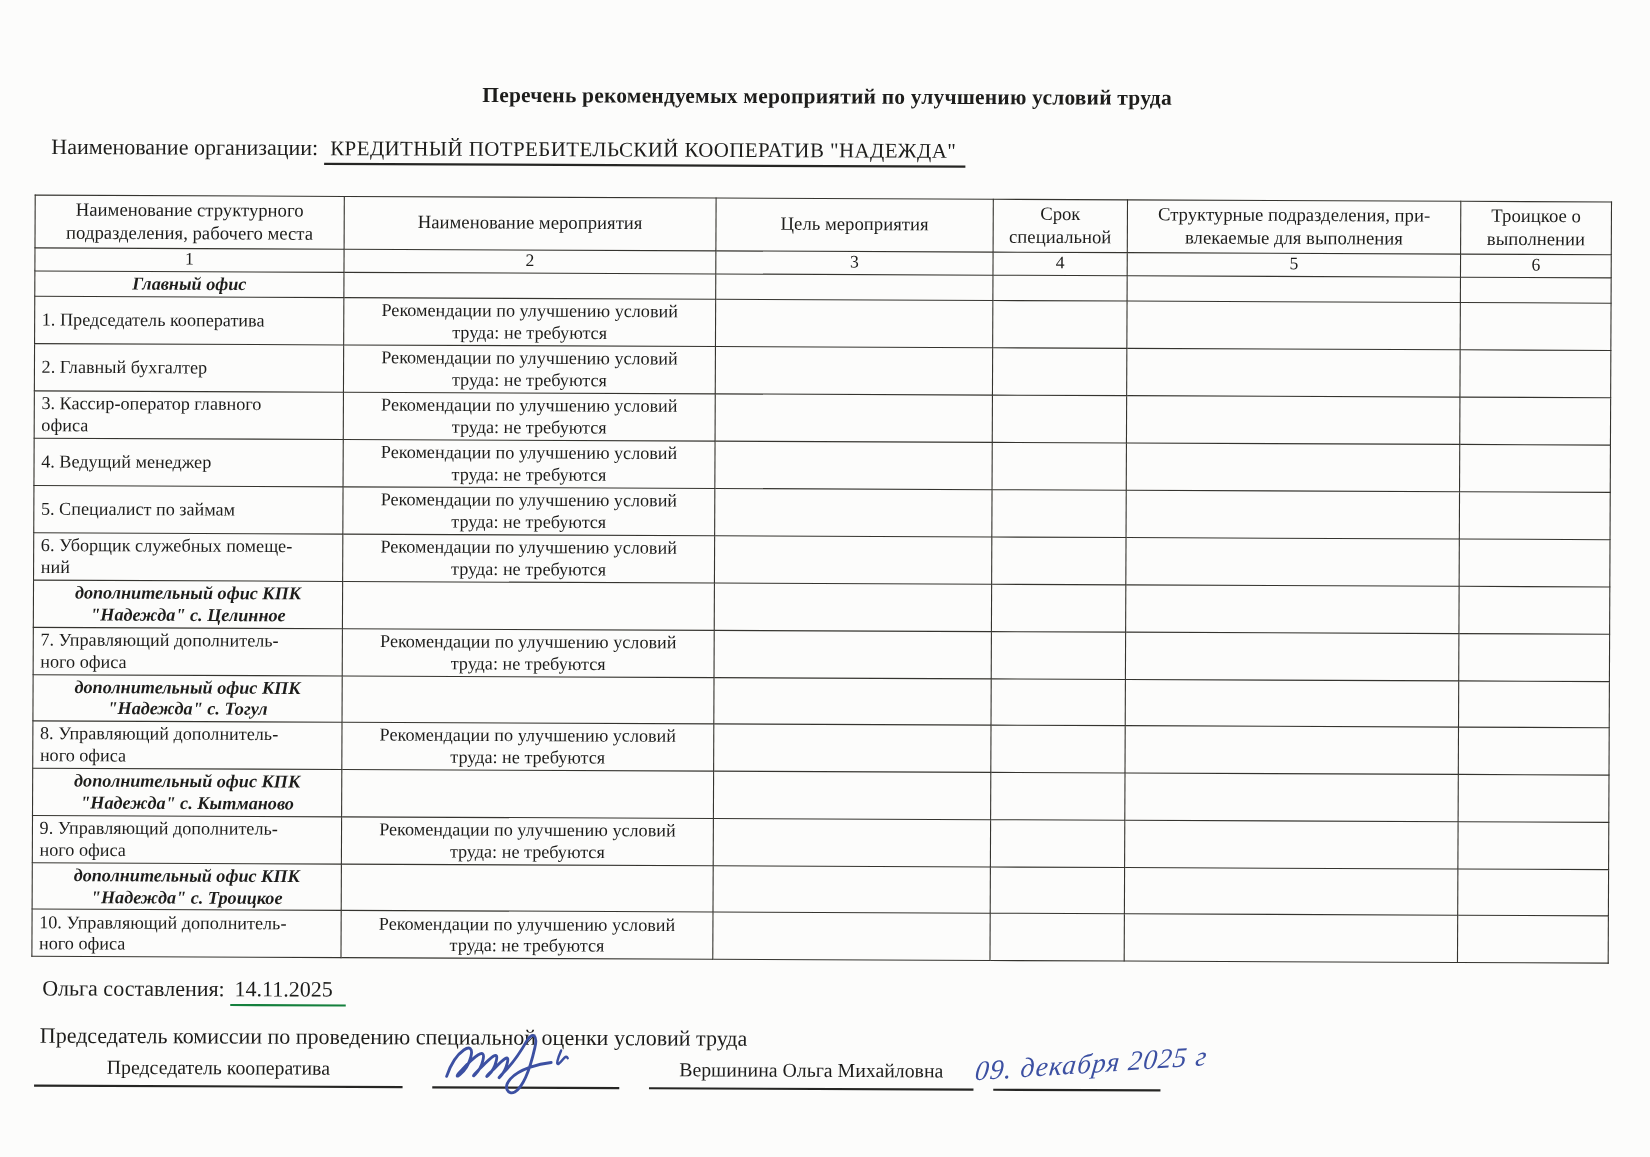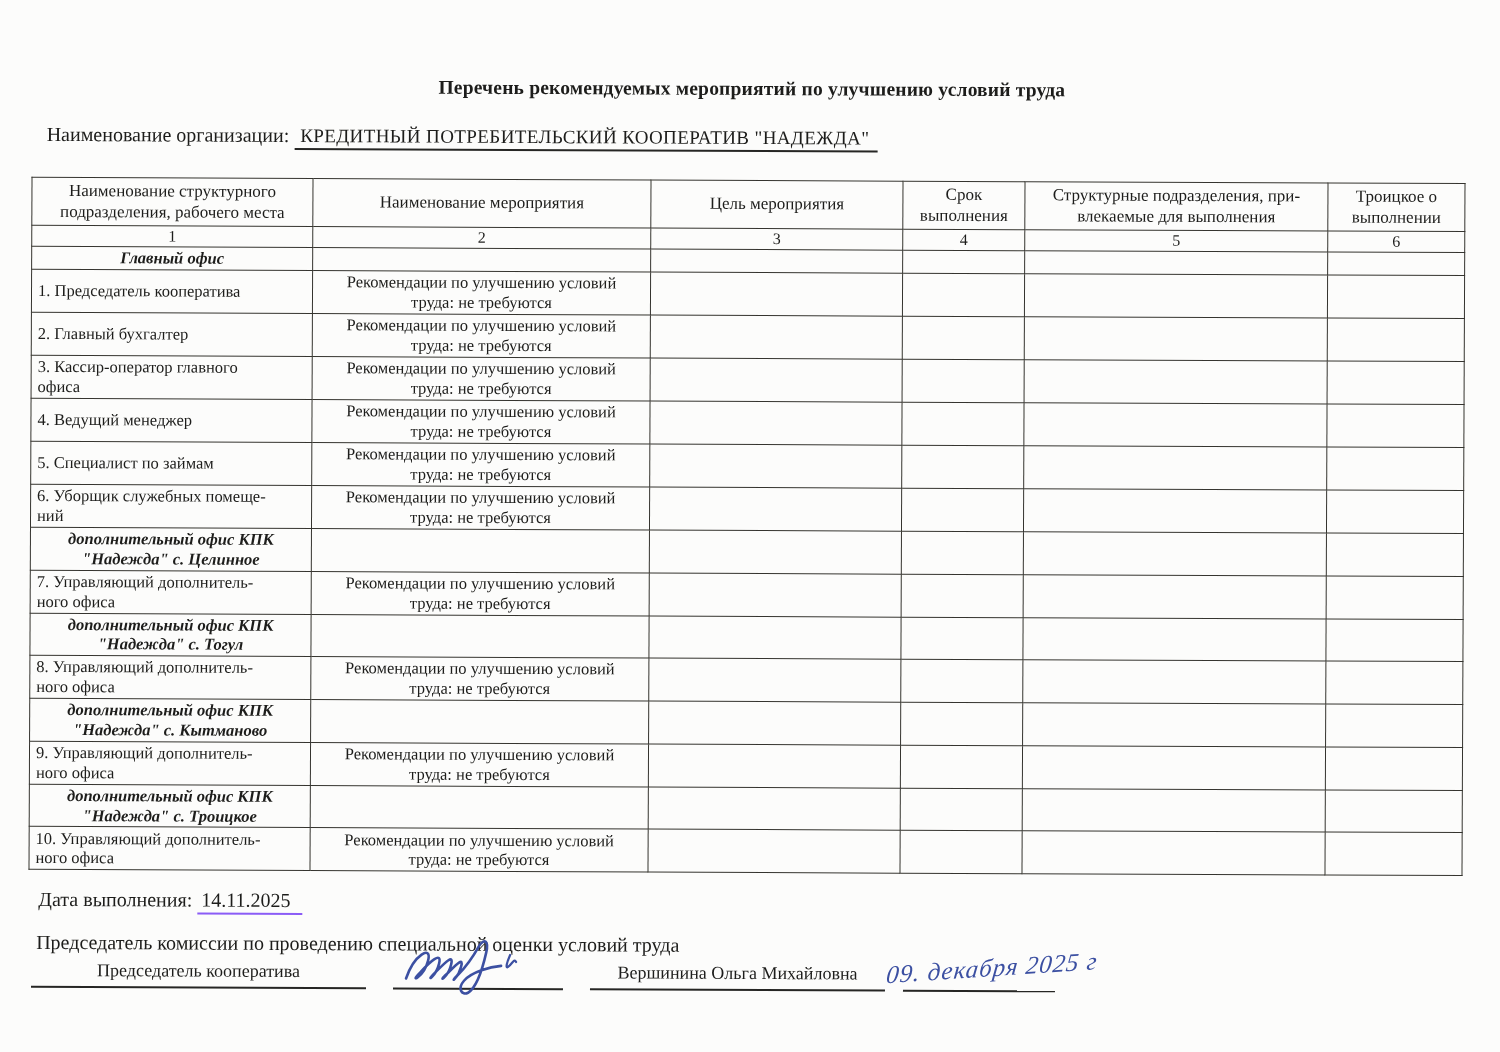--- a/index.html
+++ b/index.html
@@ -94,7 +94,7 @@
         <th>Наименование мероприятия</th>
         <th>Цель мероприятия</th>
         <th>Срок
-выполнения</th>
+специальной</th>
         <th>Структурные подразделения, при-
 влекаемые для выполнения</th>
         <th>Троицкое о

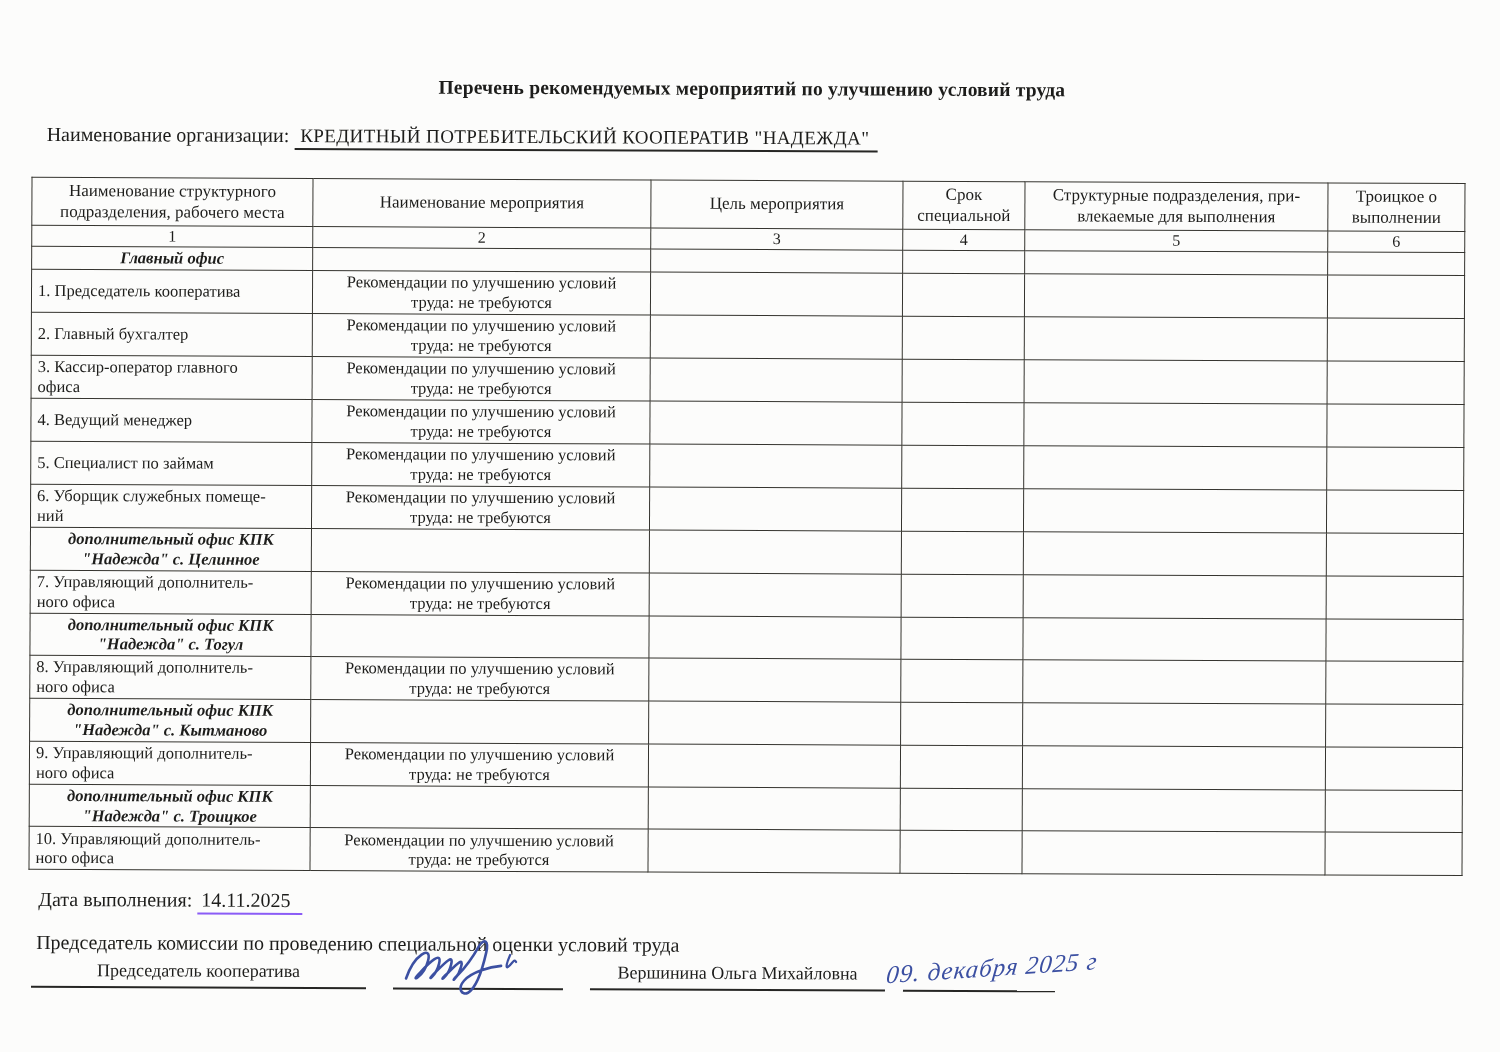--- a/index.html
+++ b/index.html
@@ -254,7 +254,7 @@
   </table>
 
   <div class="date-line">
-    <span>Дата выполнения:</span>
+    <span>Ольга составления:</span>
     <span class="date-value">14.11.2025</span>
   </div>
 

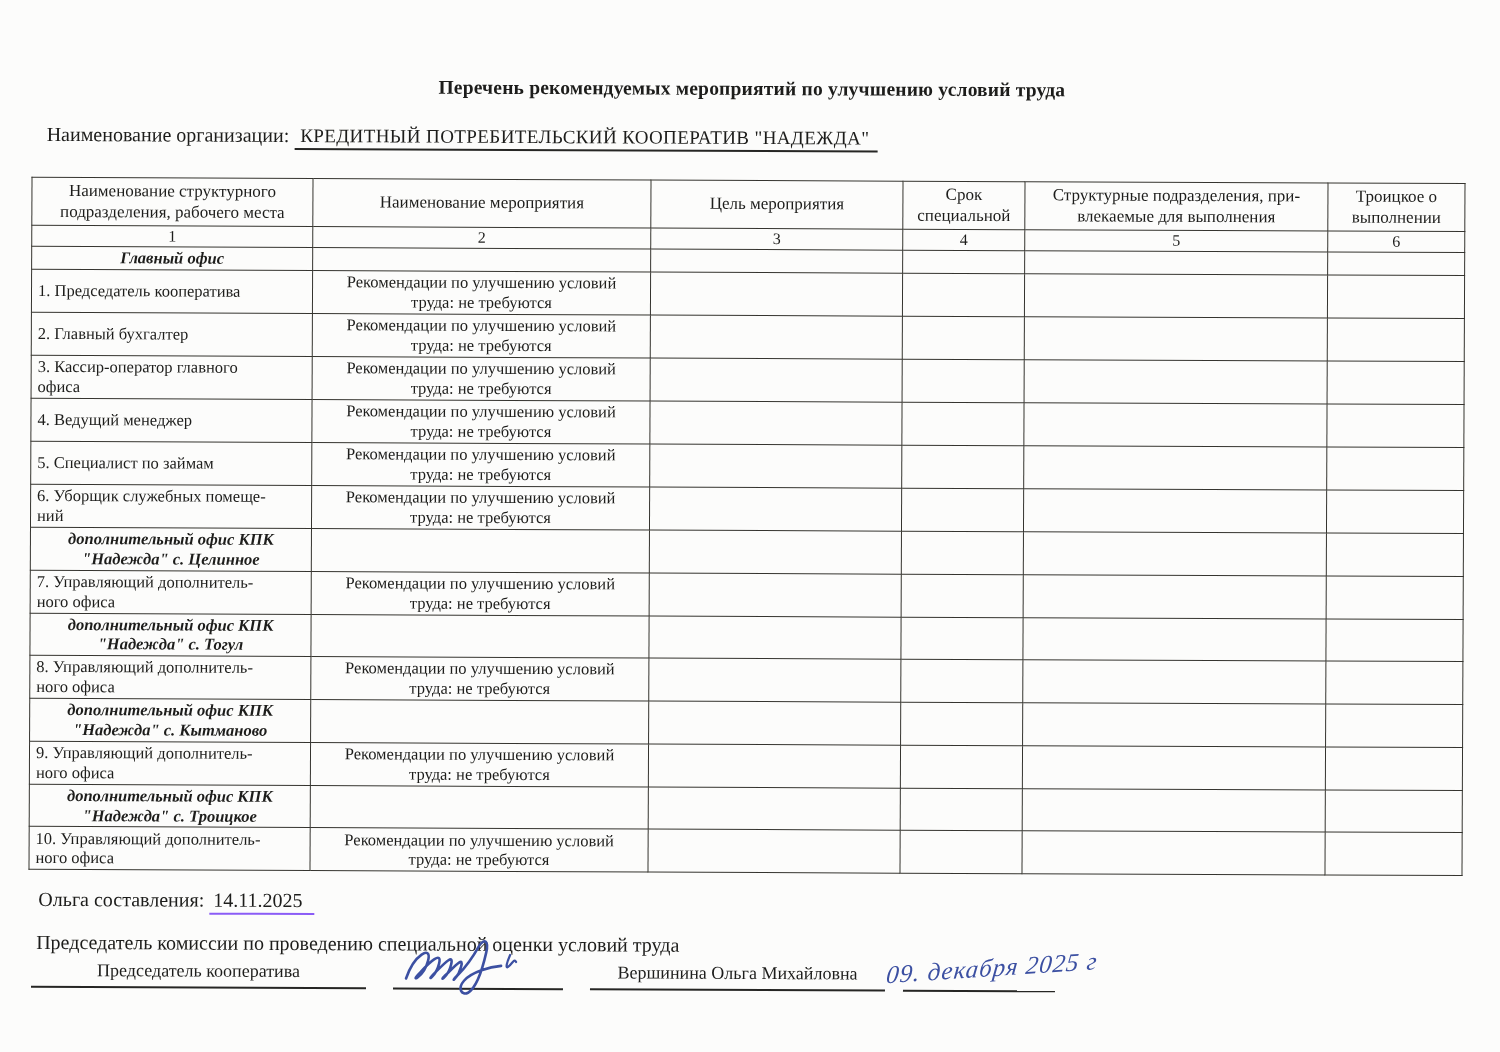--- a/index.html
+++ b/index.html
@@ -48,7 +48,7 @@
   td.c2{text-align:center;}
   tr.sec td.c1{text-align:center;font-weight:bold;font-style:italic;}
   .date-line{position:absolute;top:891px;left:40px;font-size:20px;}
-  .date-value{border-bottom:2px solid #8b5cf6;padding:0 12px 2px 4px;}
+  .date-value{border-bottom:2px solid #15803d;padding:0 12px 2px 4px;}
   .chair-line{position:absolute;top:934px;left:38px;font-size:20px;}
   .sig-row{position:absolute;top:958px;left:0;width:1500px;height:70px;}
   .sig-row .uline{position:absolute;top:31px;height:2px;background:#262624;}

